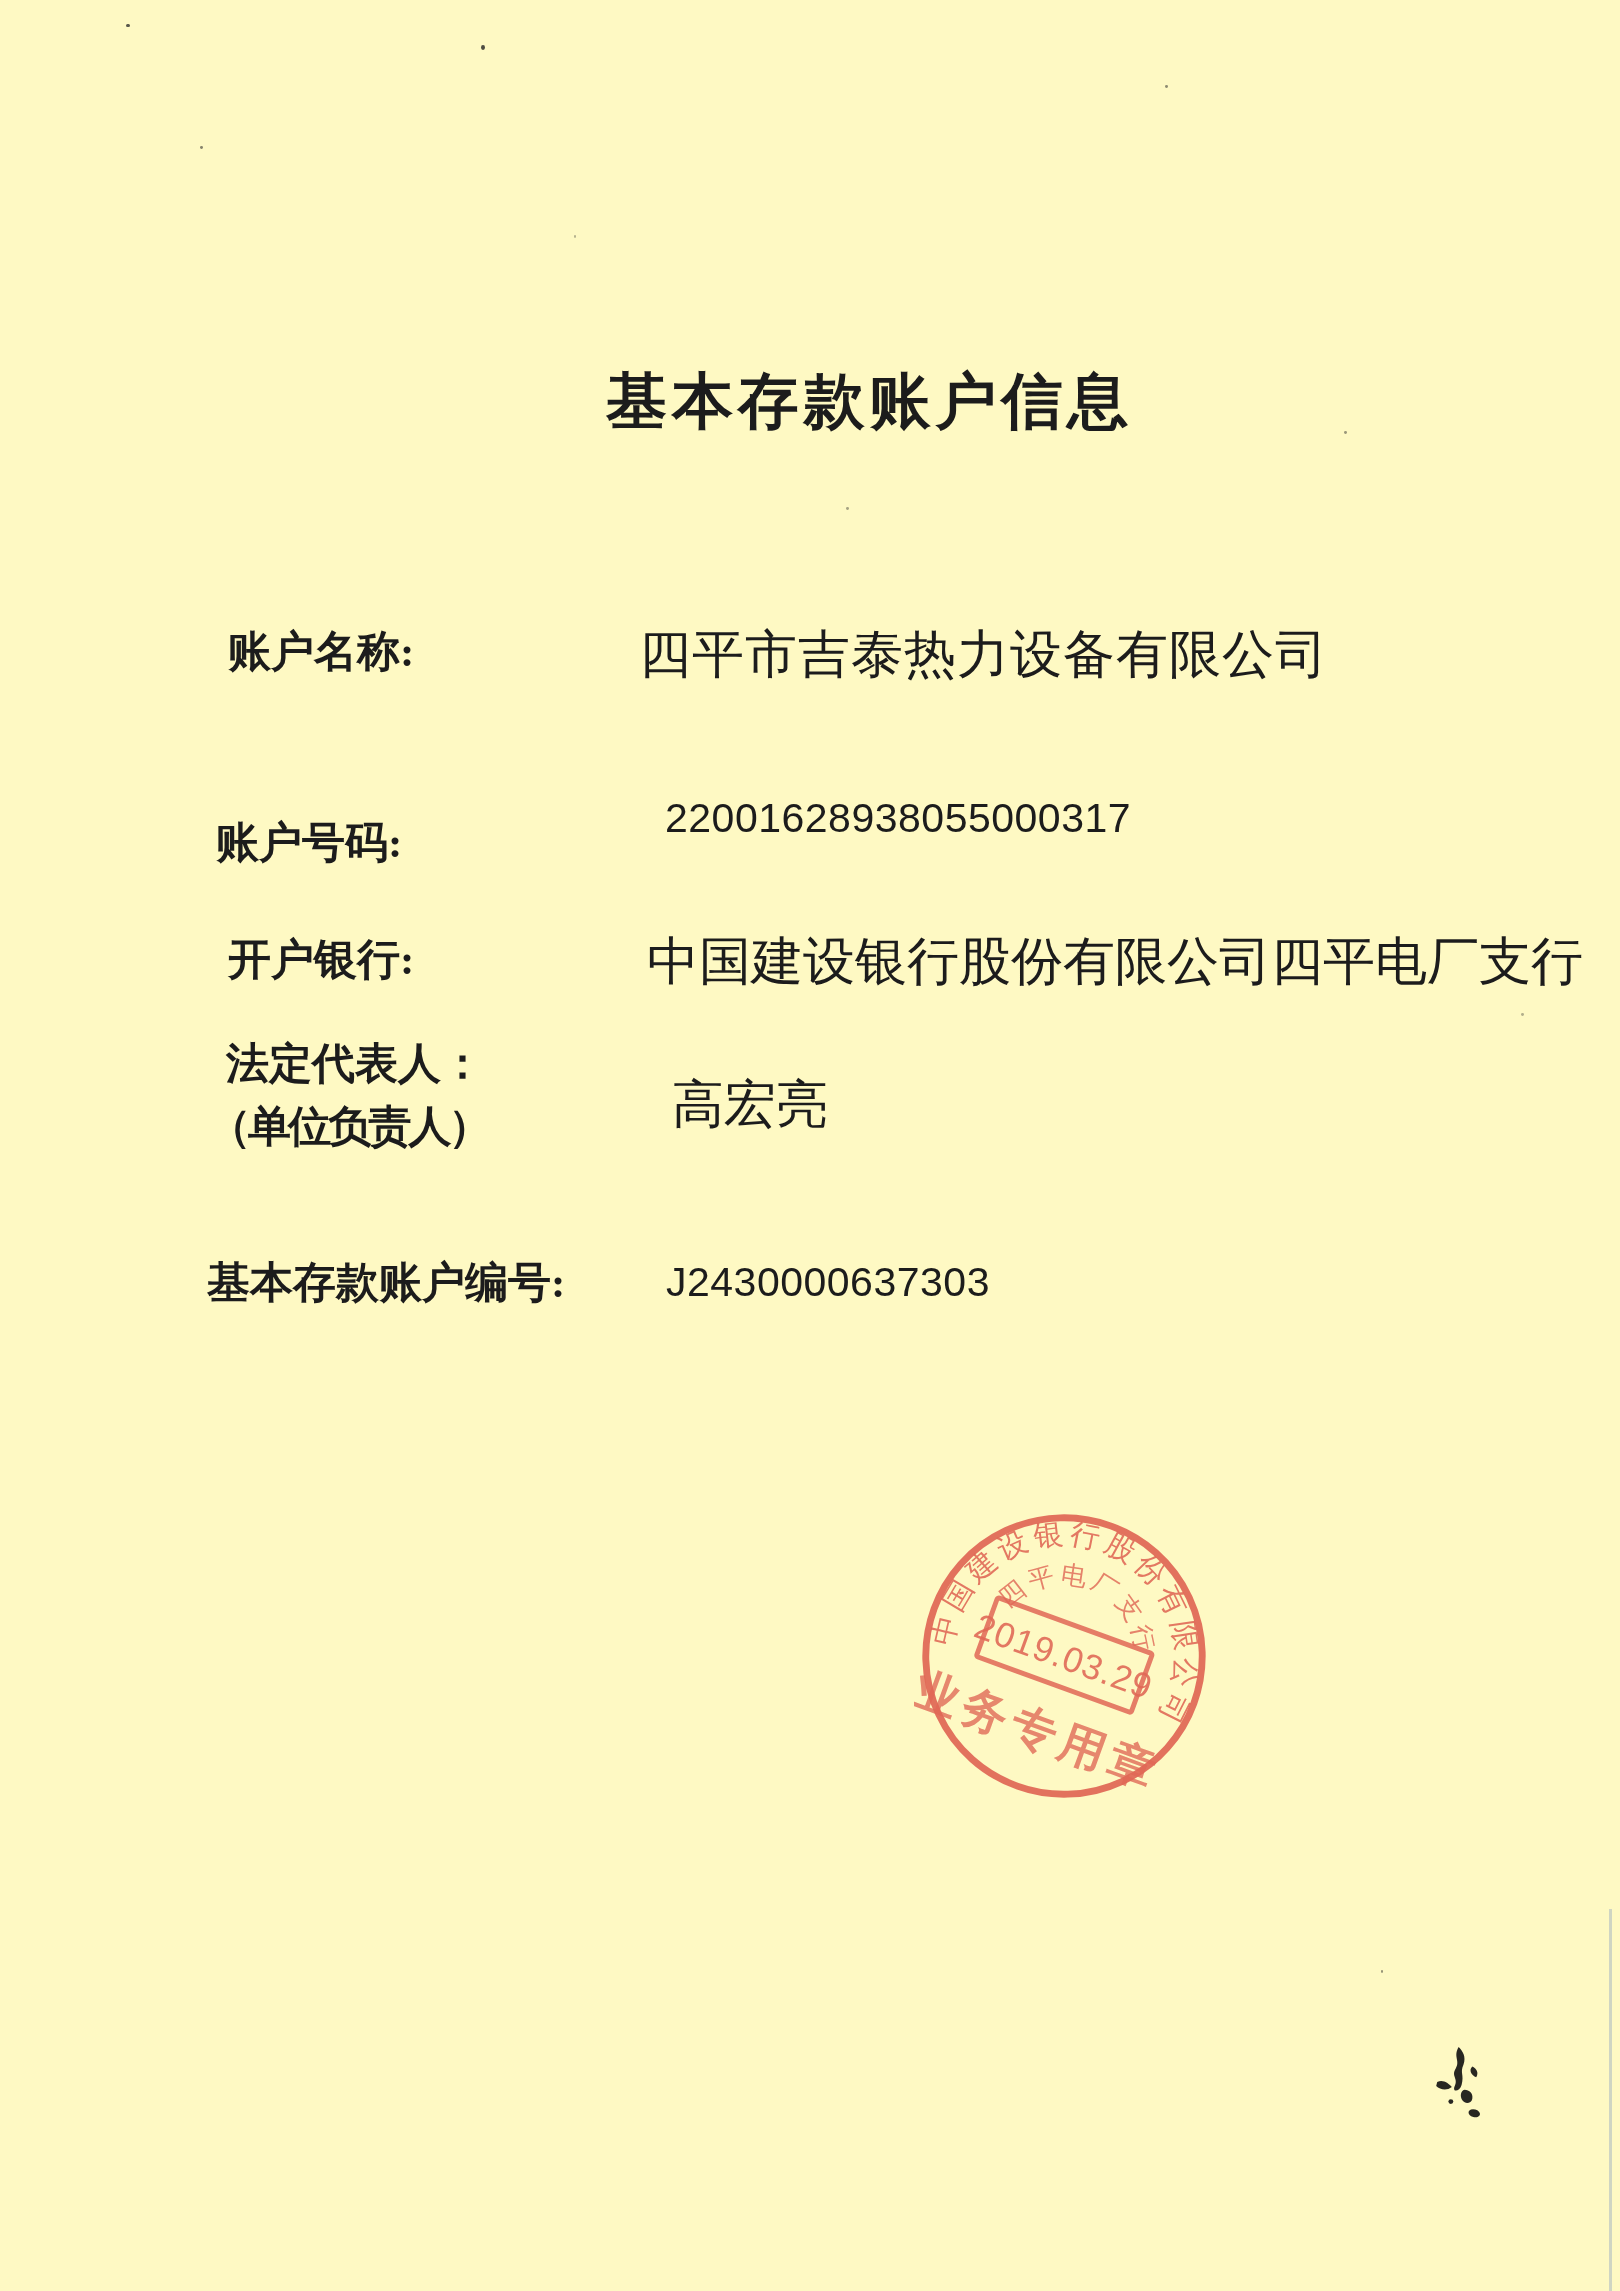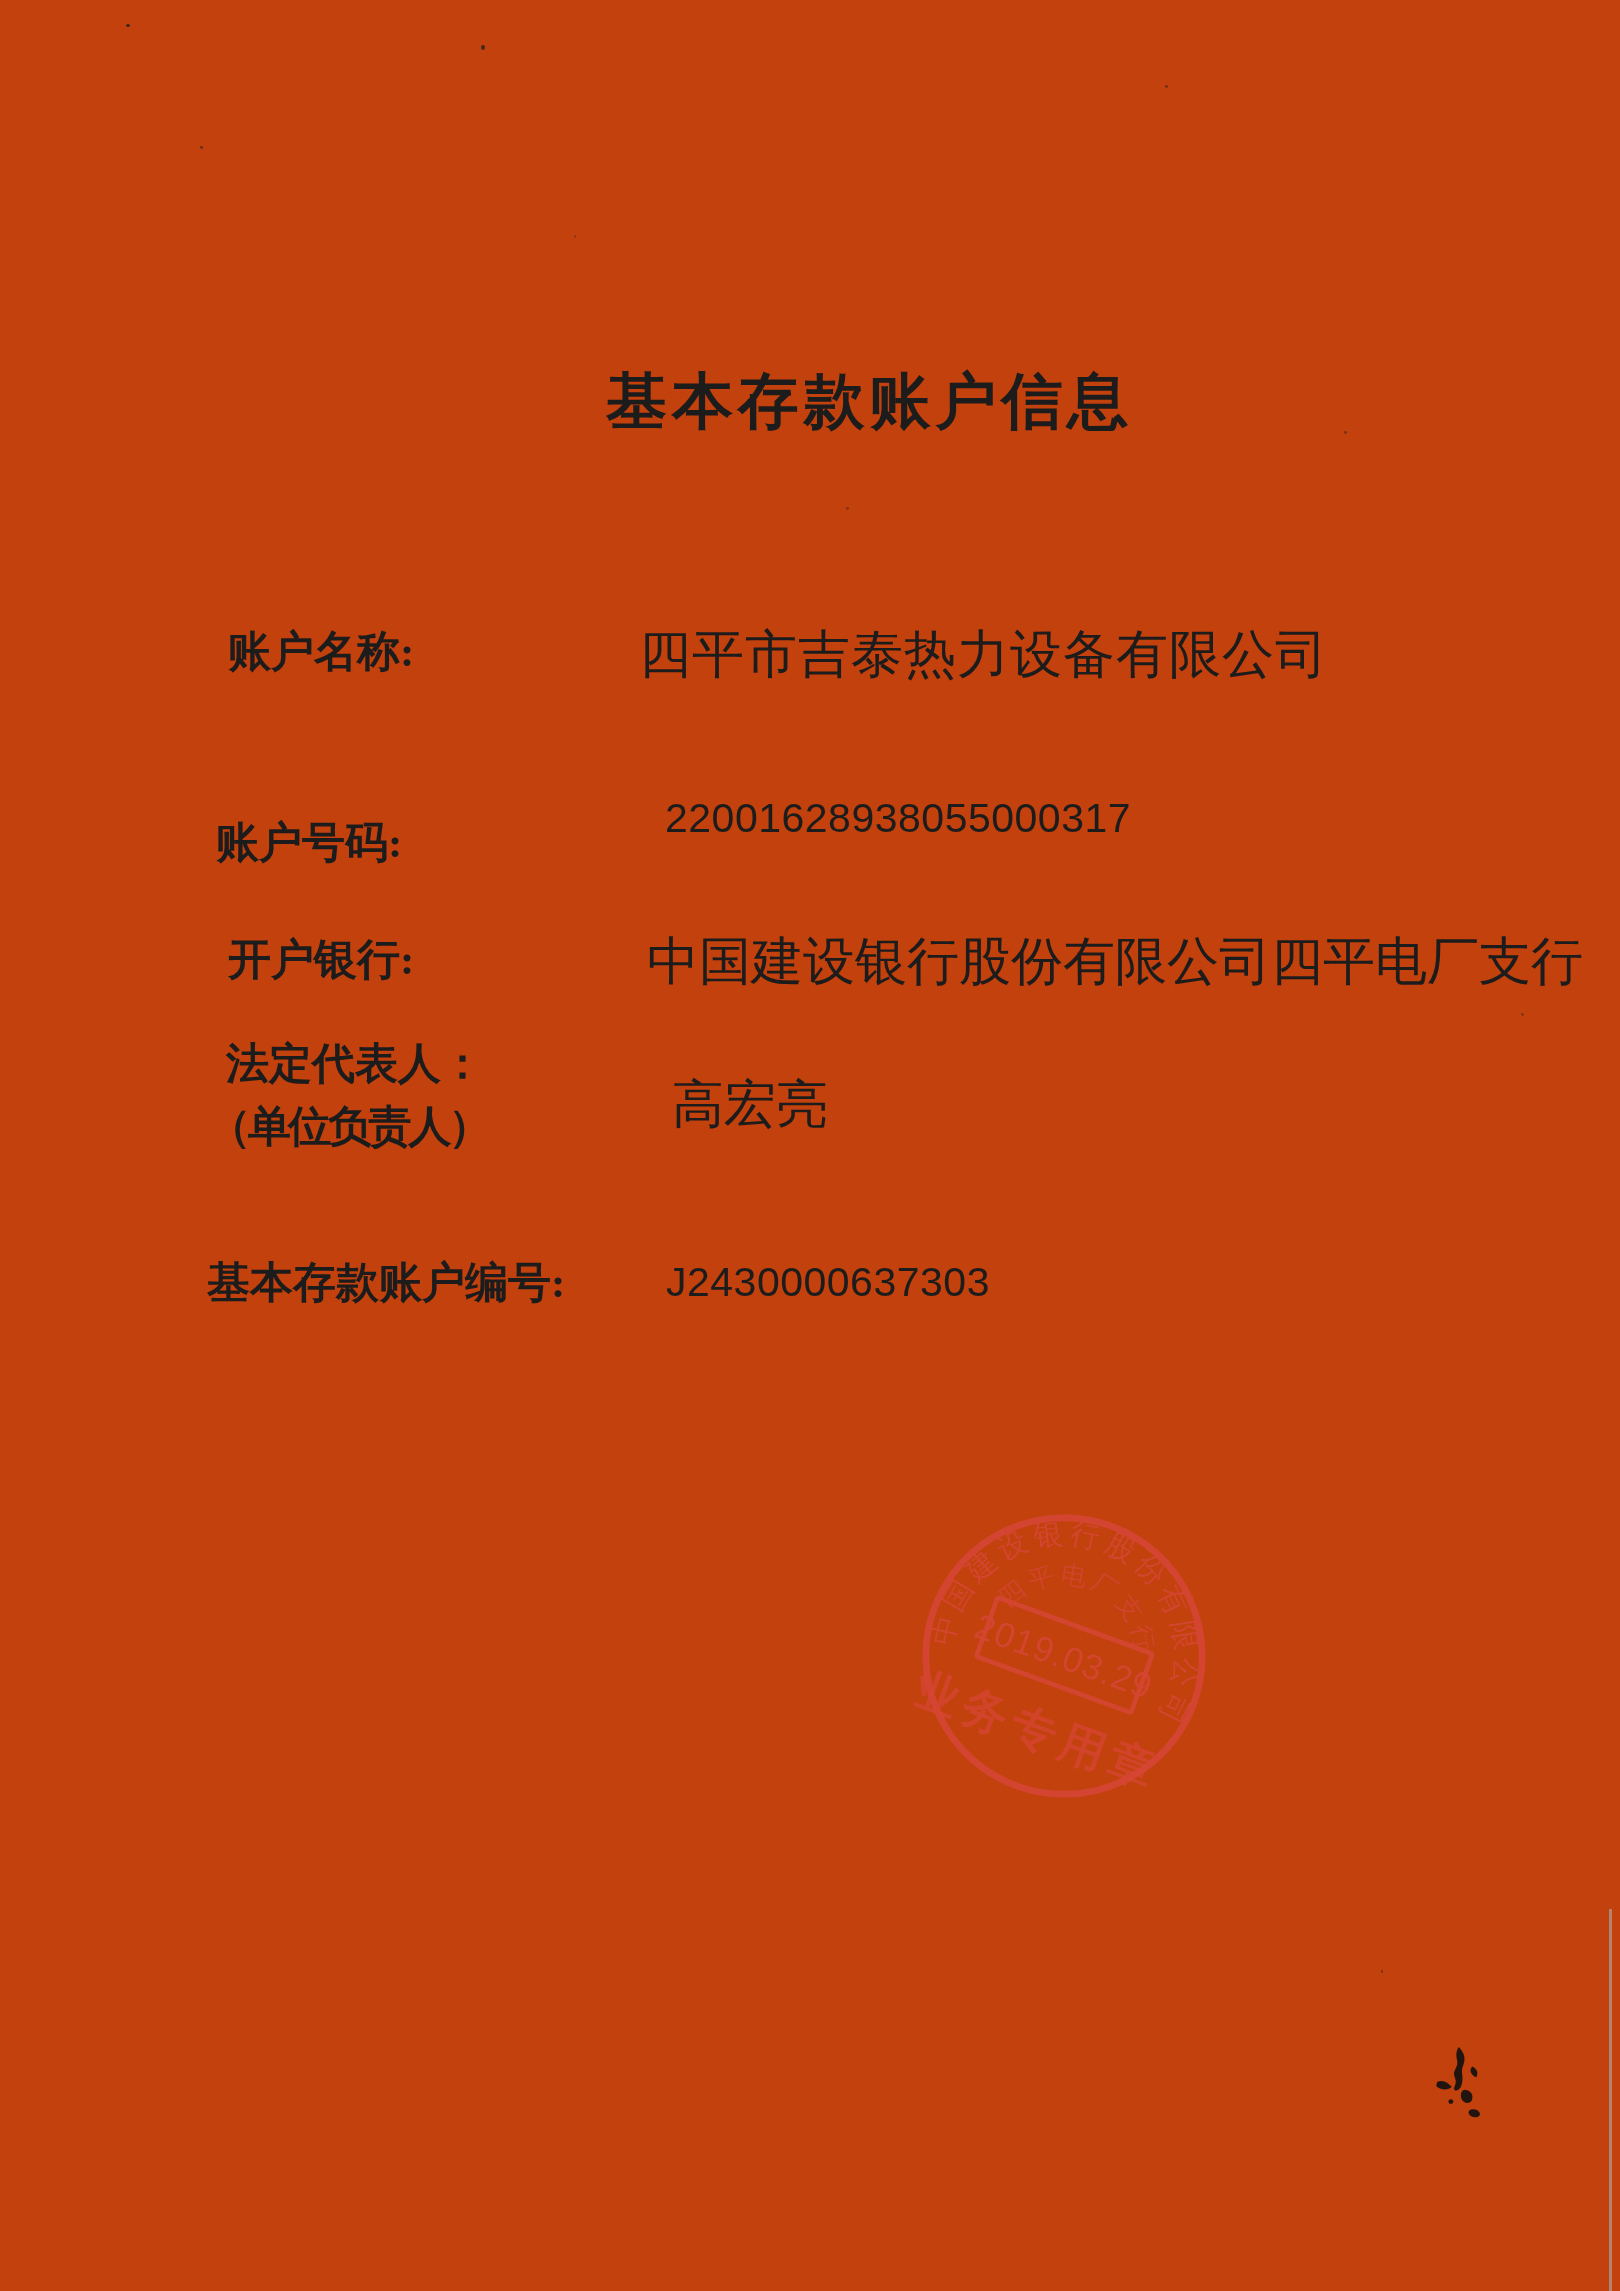--- a/index.html
+++ b/index.html
@@ -5,7 +5,7 @@
   html,body { margin:0; padding:0; background:#e8e8e8; }
   .doc {
     position:relative; width:1620px; height:2292px; margin:0 auto;
-    background:#c2410c; overflow:hidden;
+    background:#fef9c3; overflow:hidden;
     font-family:"Liberation Serif","DejaVu Serif",serif; color:#1c1c1c;
   }
   .title {

